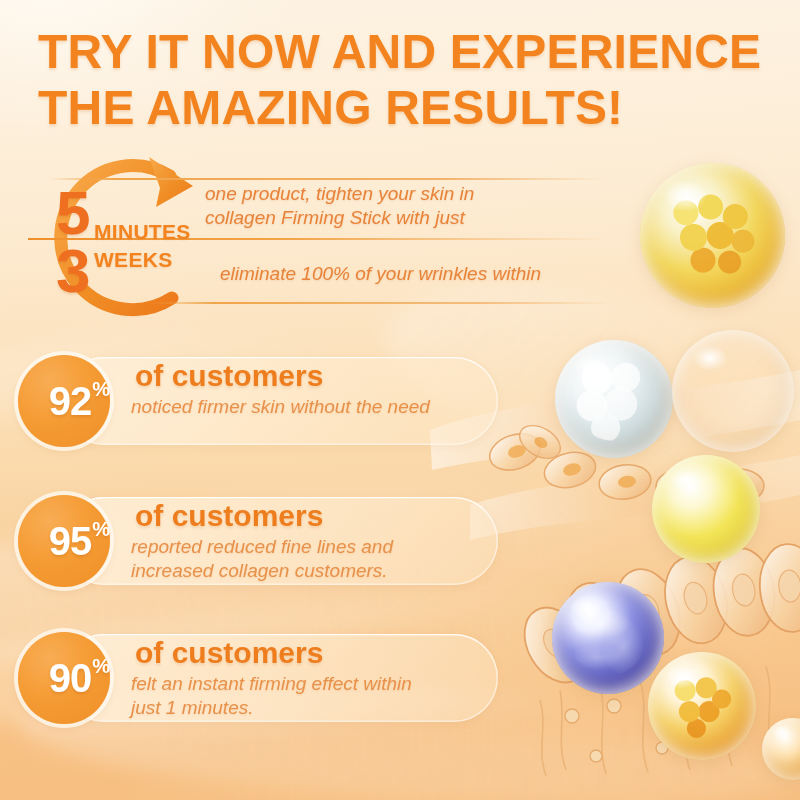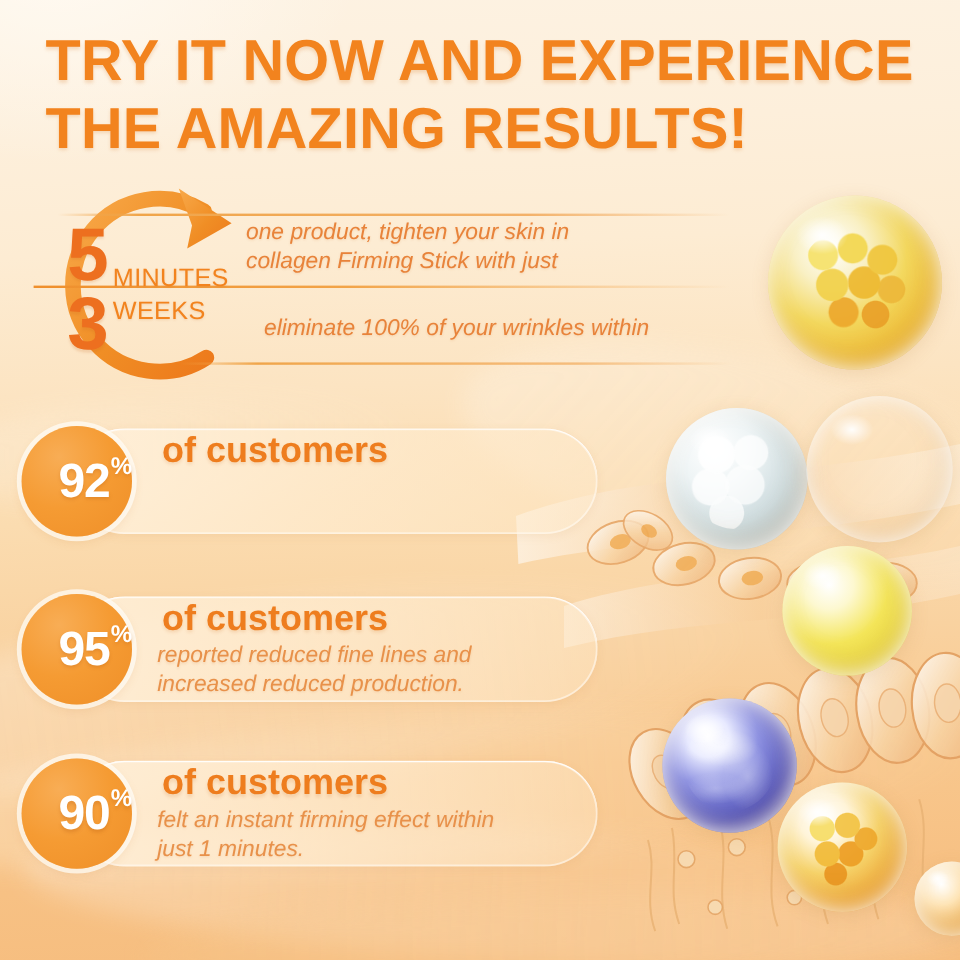--- a/index.html
+++ b/index.html
@@ -132,7 +132,7 @@
   .unit {
     position: absolute;
     color: #F2831E;
-    font-weight: normal;
+    font-weight: bold;
     font-size: 21px;
     letter-spacing: .3px;
     text-shadow: 0 1px 2px rgba(200,100,30,.18);

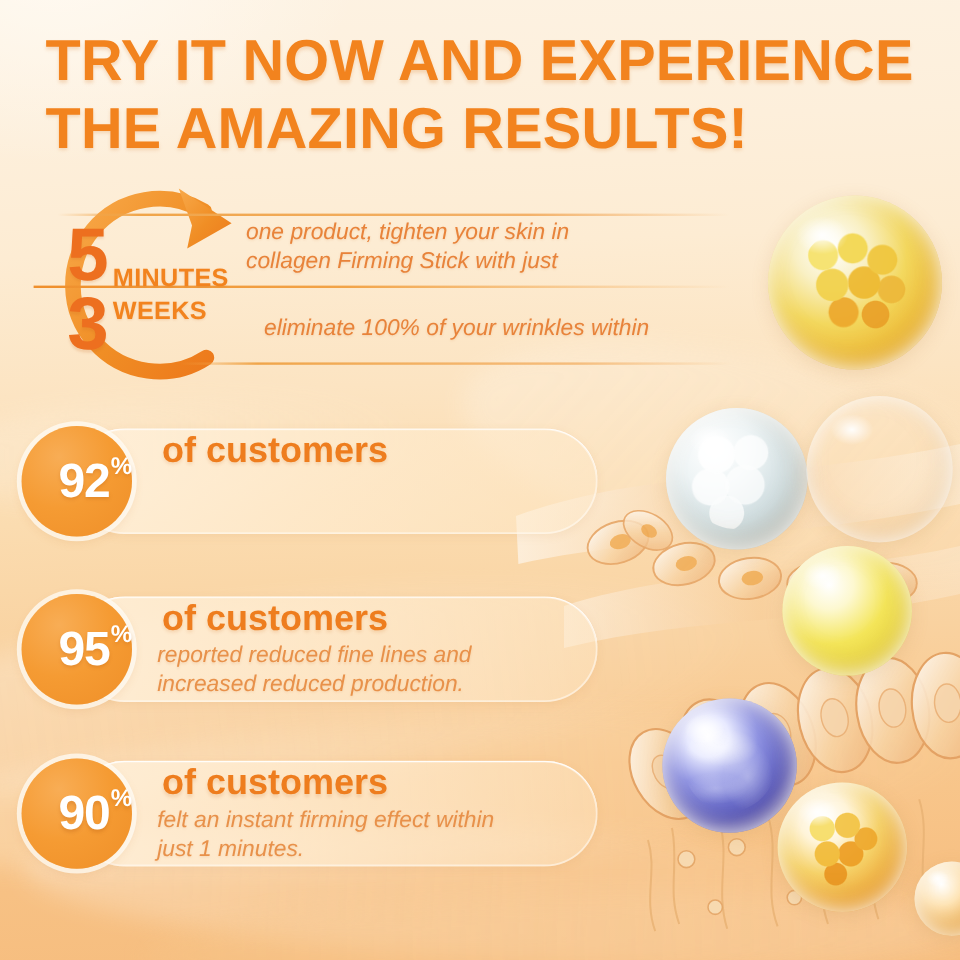--- a/index.html
+++ b/index.html
@@ -456,6 +456,7 @@
     </div>
     <div class="stat-title">of customers</div>
     <div class="stat-desc">
+      <div>noticed firmer skin without the need</div>
     </div>
   </div>
 

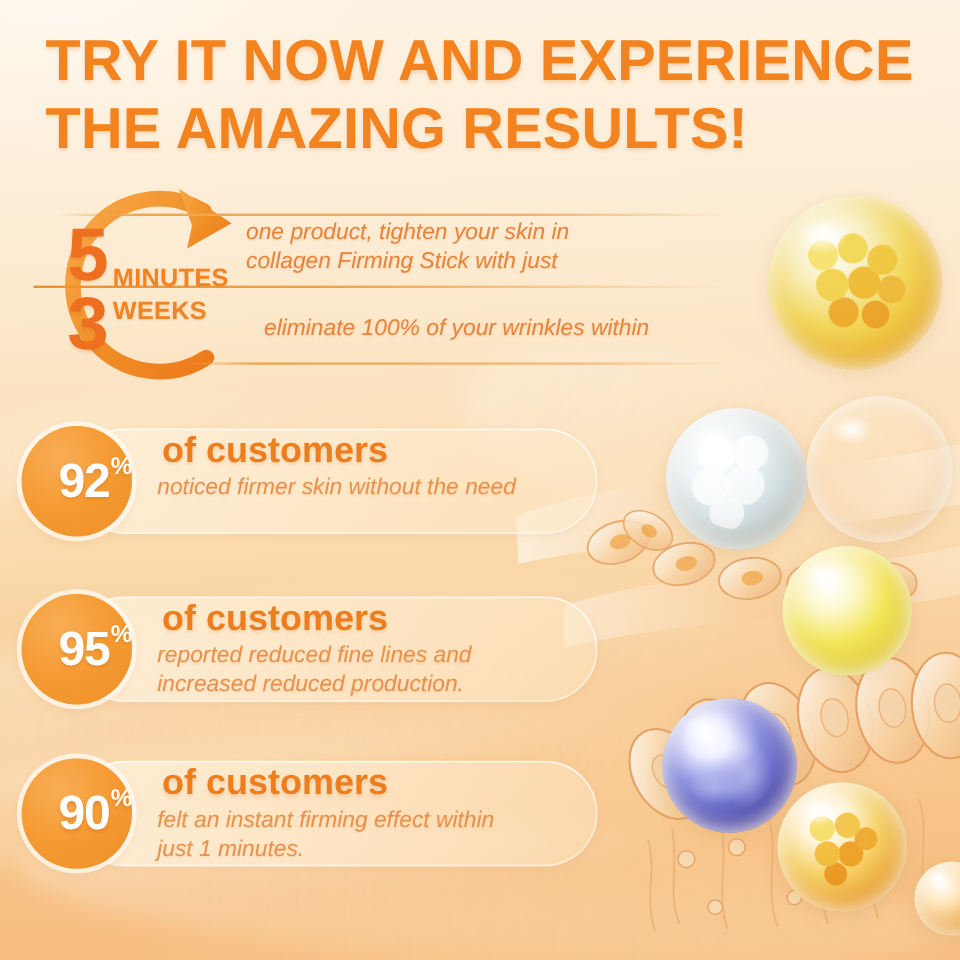--- a/index.html
+++ b/index.html
@@ -471,7 +471,7 @@
     <div class="stat-title">of customers</div>
     <div class="stat-desc">
       <div>reported reduced fine lines and</div>
-      <div>increased reduced production.</div>
+      <div>increased collagen customers.</div>
     </div>
   </div>
 

